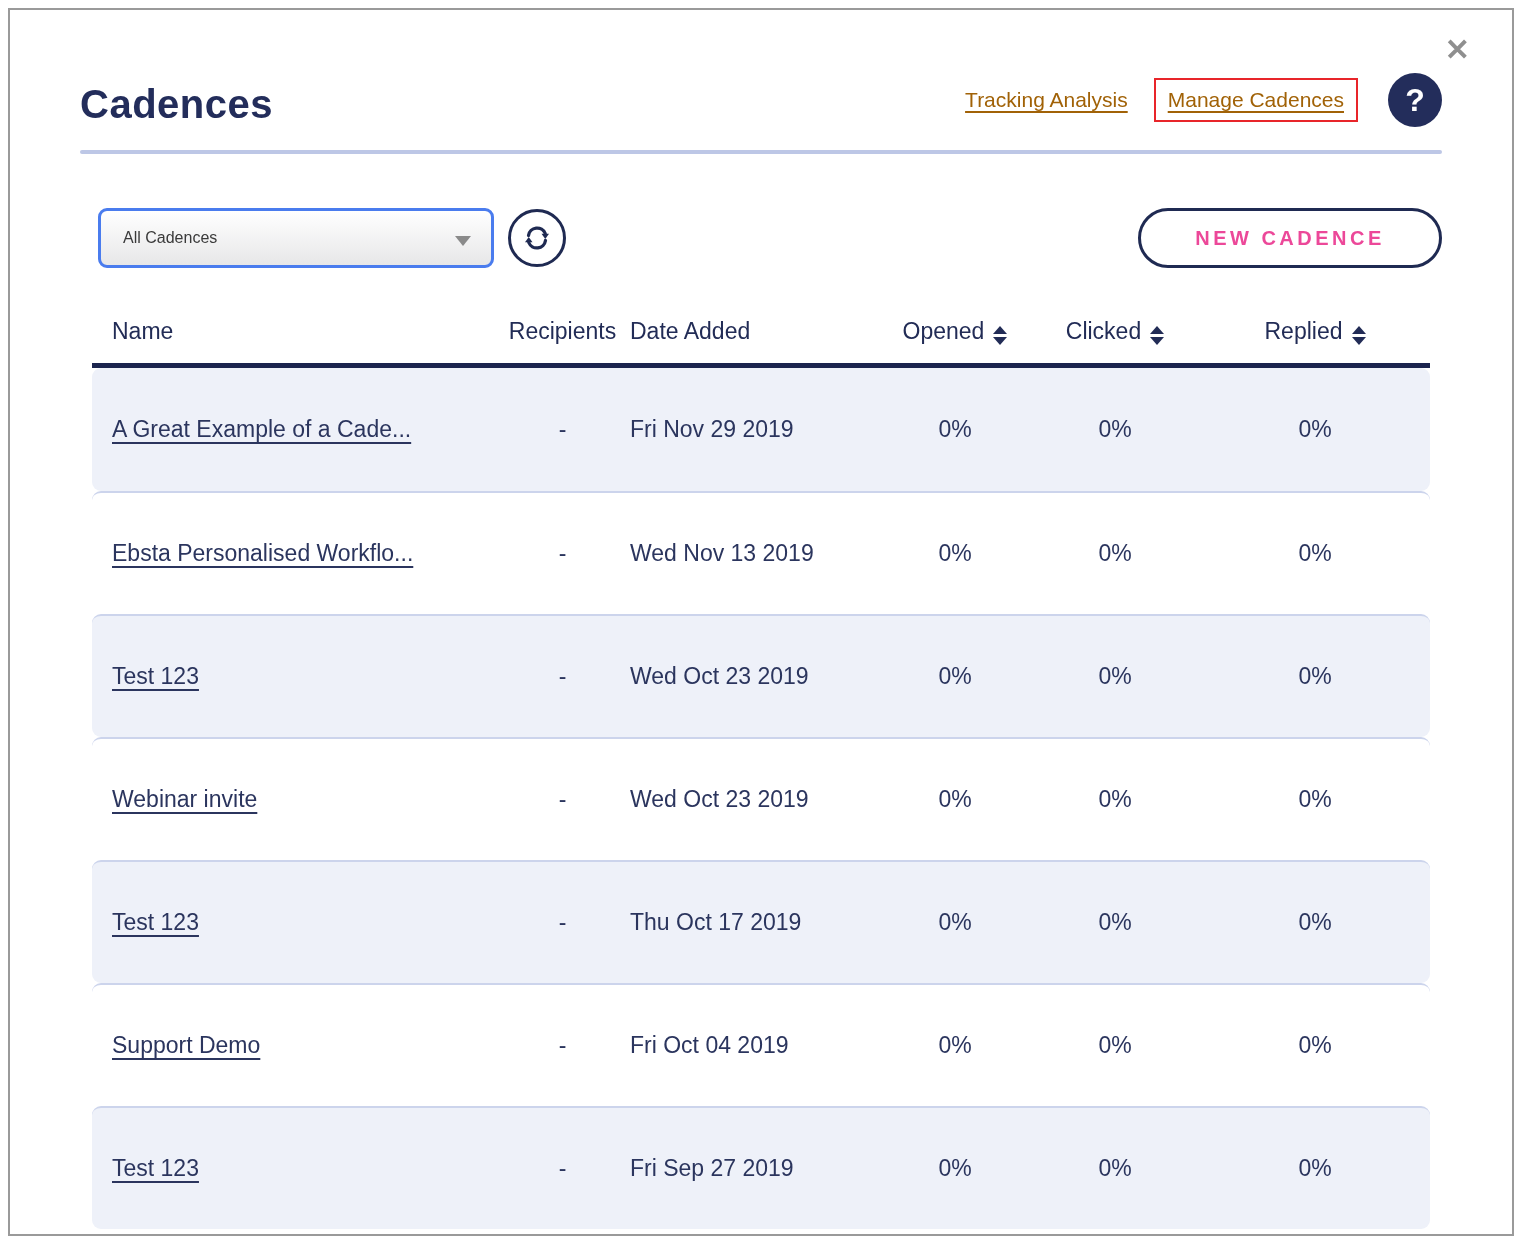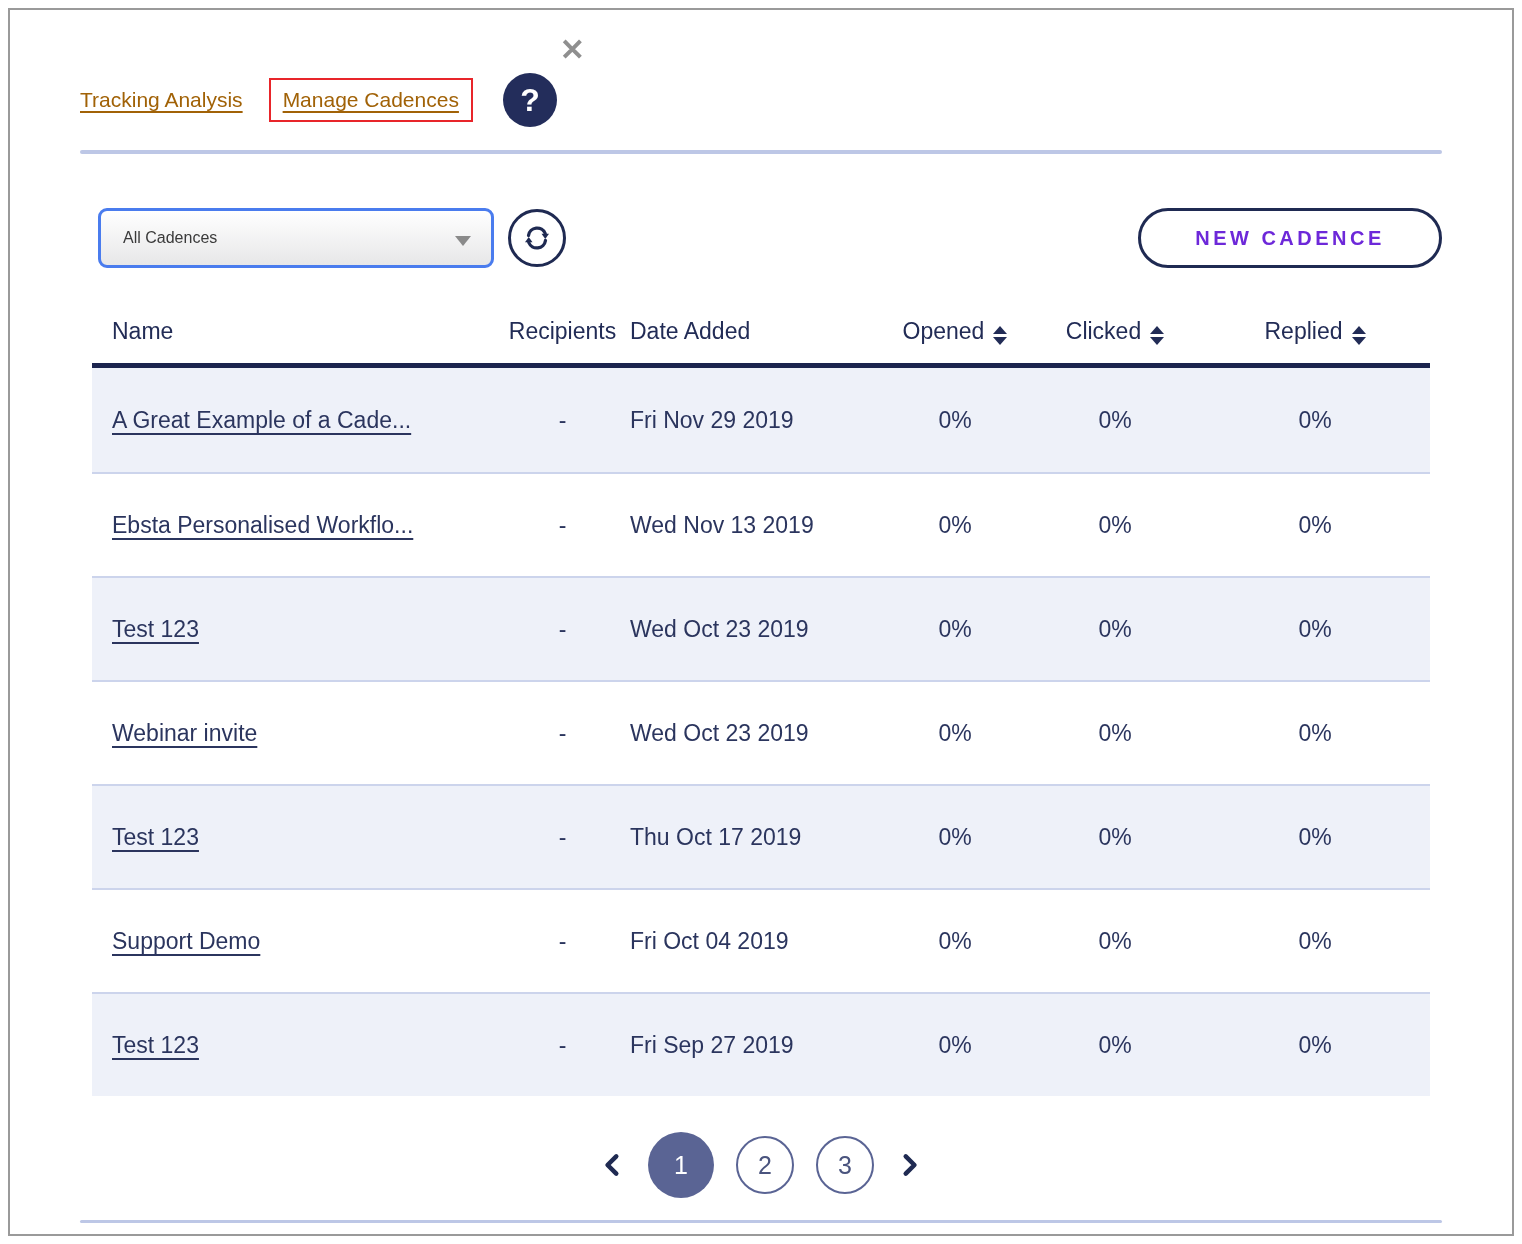--- a/index.html
+++ b/index.html
@@ -80,6 +80,7 @@
 <div class="frame">
 
   <div class="hdr">
+    <div class="title">Cadences</div>
     <div class="hdr-right">
       <a class="hlink">Tracking Analysis</a>
       <span class="red-box">

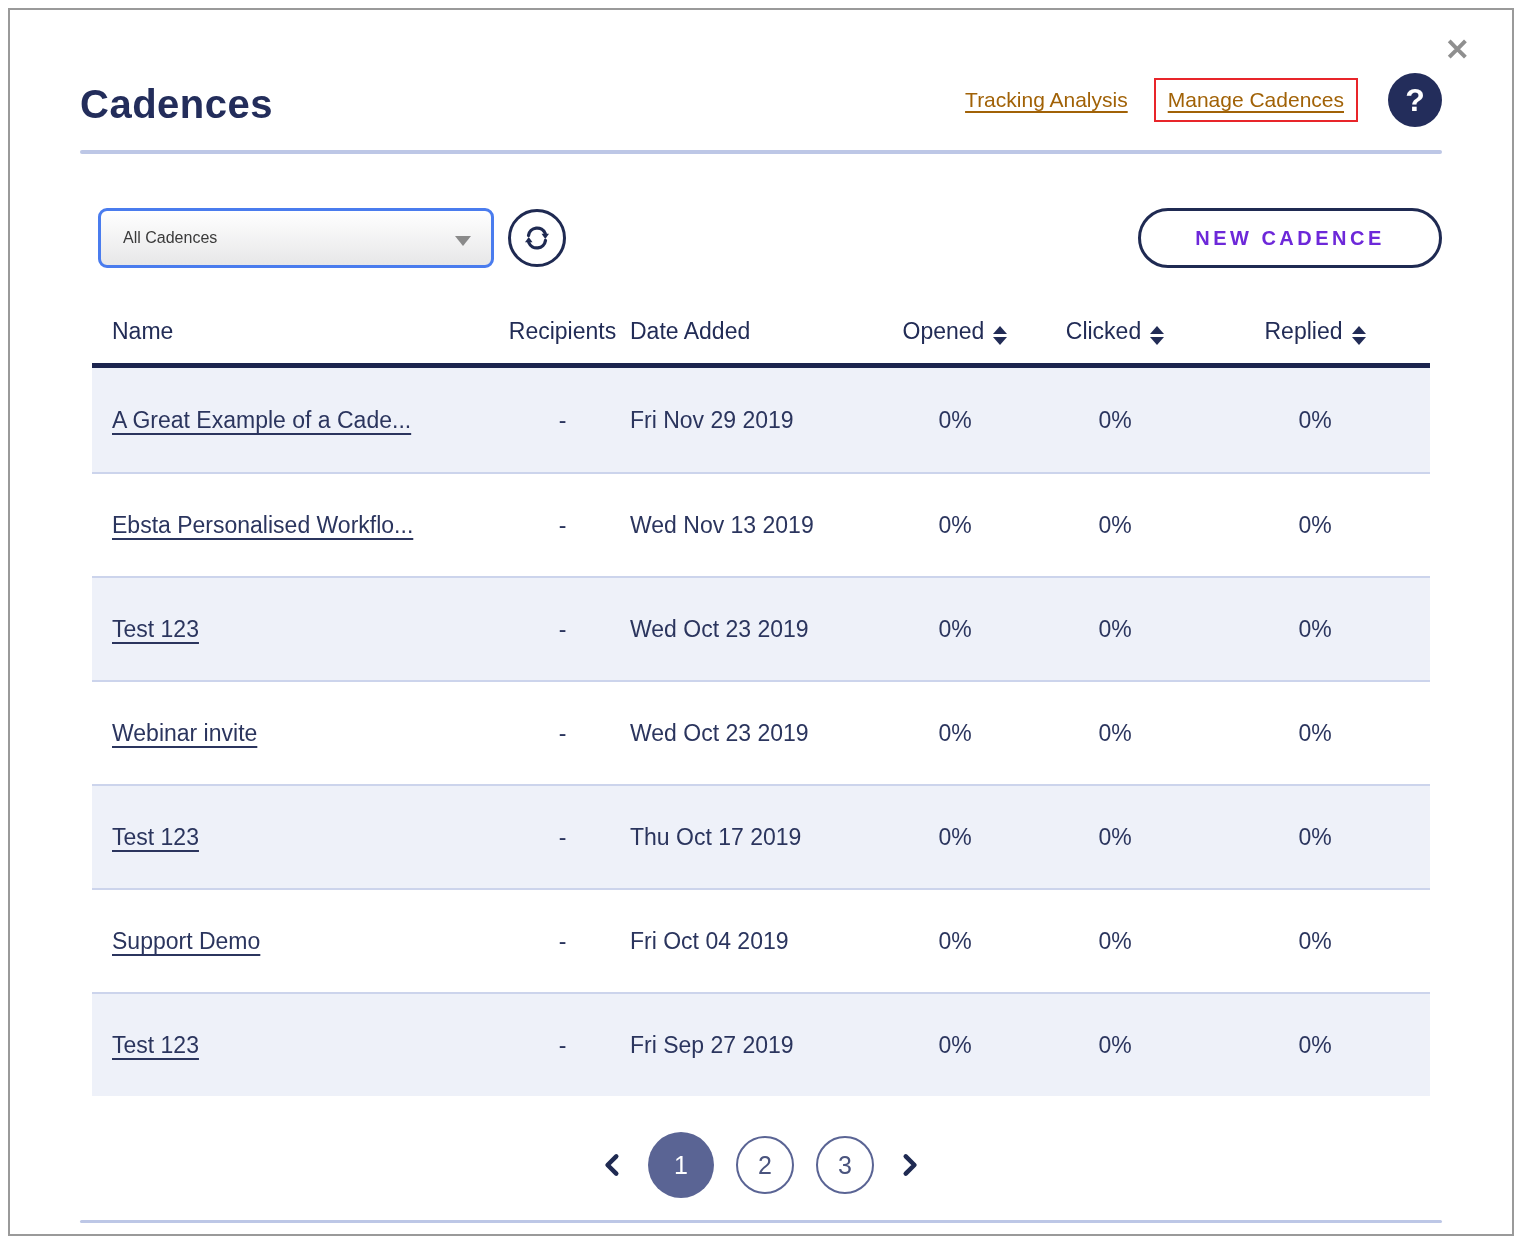--- a/index.html
+++ b/index.html
@@ -43,7 +43,7 @@
     border:3.5px solid #1f2a52; background:#fff; display:flex; align-items:center;
     justify-content:center; cursor:pointer; }
   .new-btn { margin-left:auto; width:304px; height:60px; border:3px solid #1f2a52;
-    border-radius:32px; background:#fff; color:#6d28d9; font-size:20px; font-weight:600;
+    border-radius:32px; background:#fff; color:#ec4899; font-size:20px; font-weight:600;
     letter-spacing:3.5px; cursor:pointer; font-family:"Liberation Sans", sans-serif; }
 
   

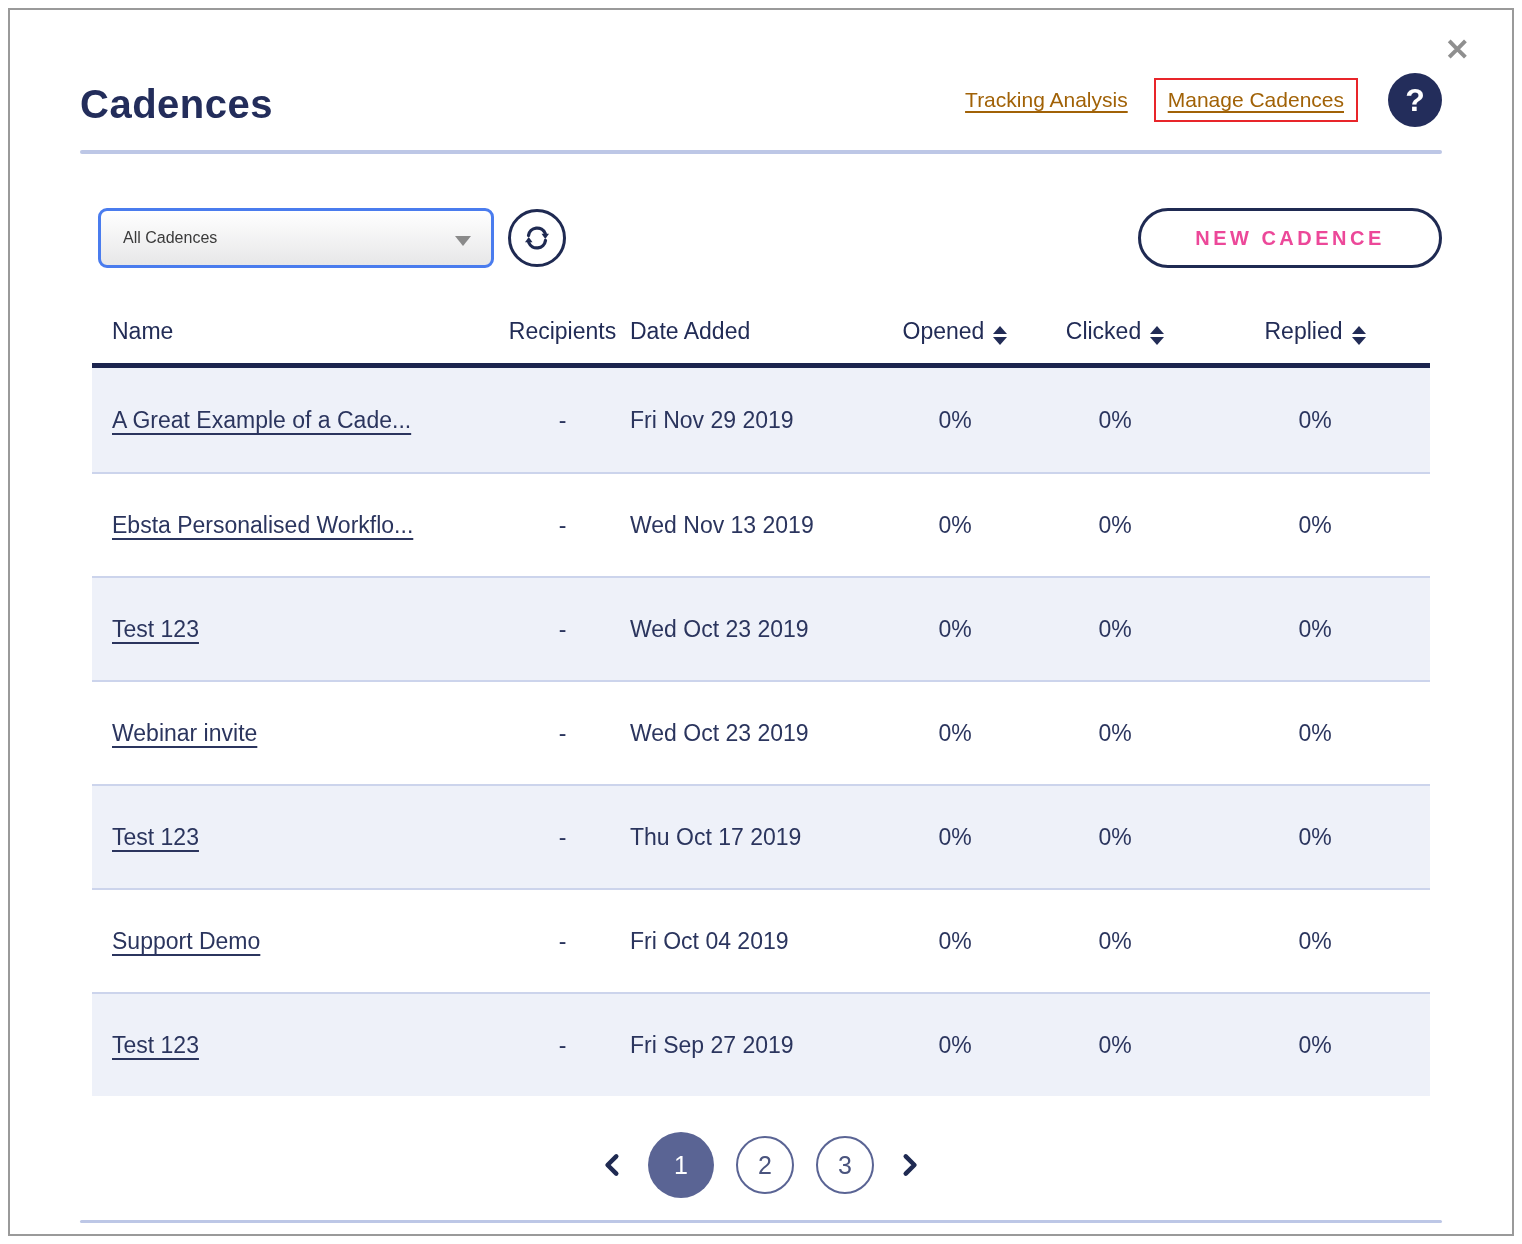--- a/index.html
+++ b/index.html
@@ -59,7 +59,7 @@
   .sort .dn { width:0; height:0; border-left:7px solid transparent; border-right:7px solid transparent;
     border-top:8px solid #222c56; }
   .row { display:grid; grid-template-columns:403px 135px 250px 150px 170px 1fr;
-    align-items:center; height:104px; border-top:2px solid #ccd4ec; }
+    align-items:center; height:123px; border-top:2px solid #ccd4ec;border-radius:9px; }
   .row:first-of-type { border-top:none; }
   .row.tint { background:#eef1f9; }
   .cell { font-size:23px; color:#2b355e; }

